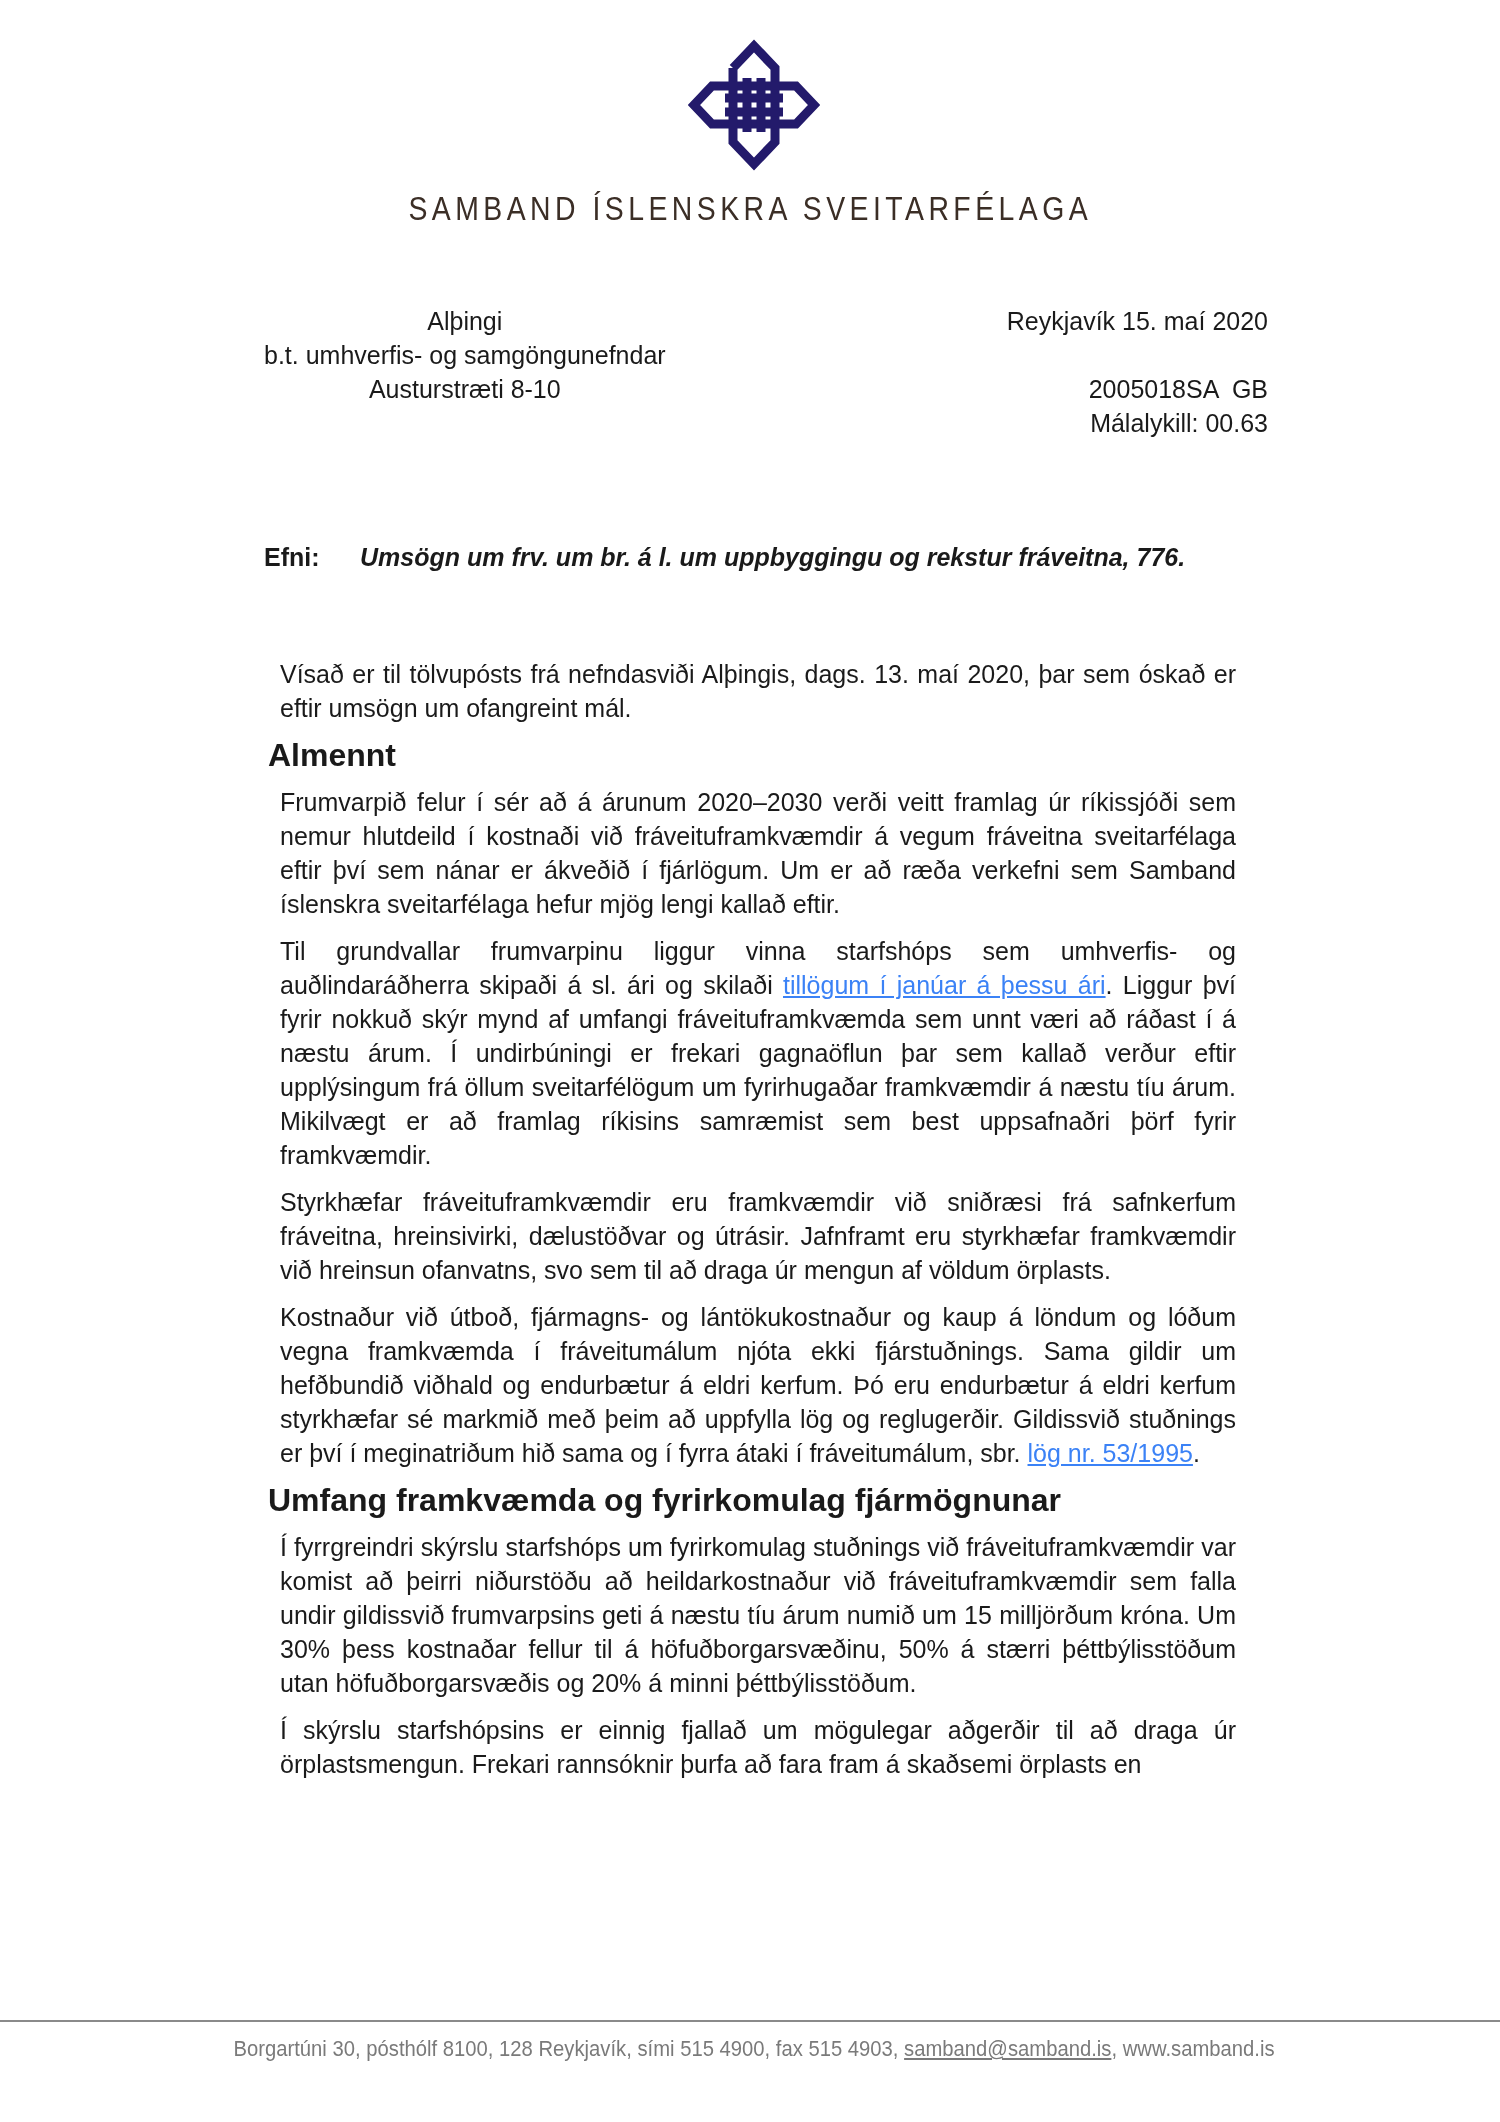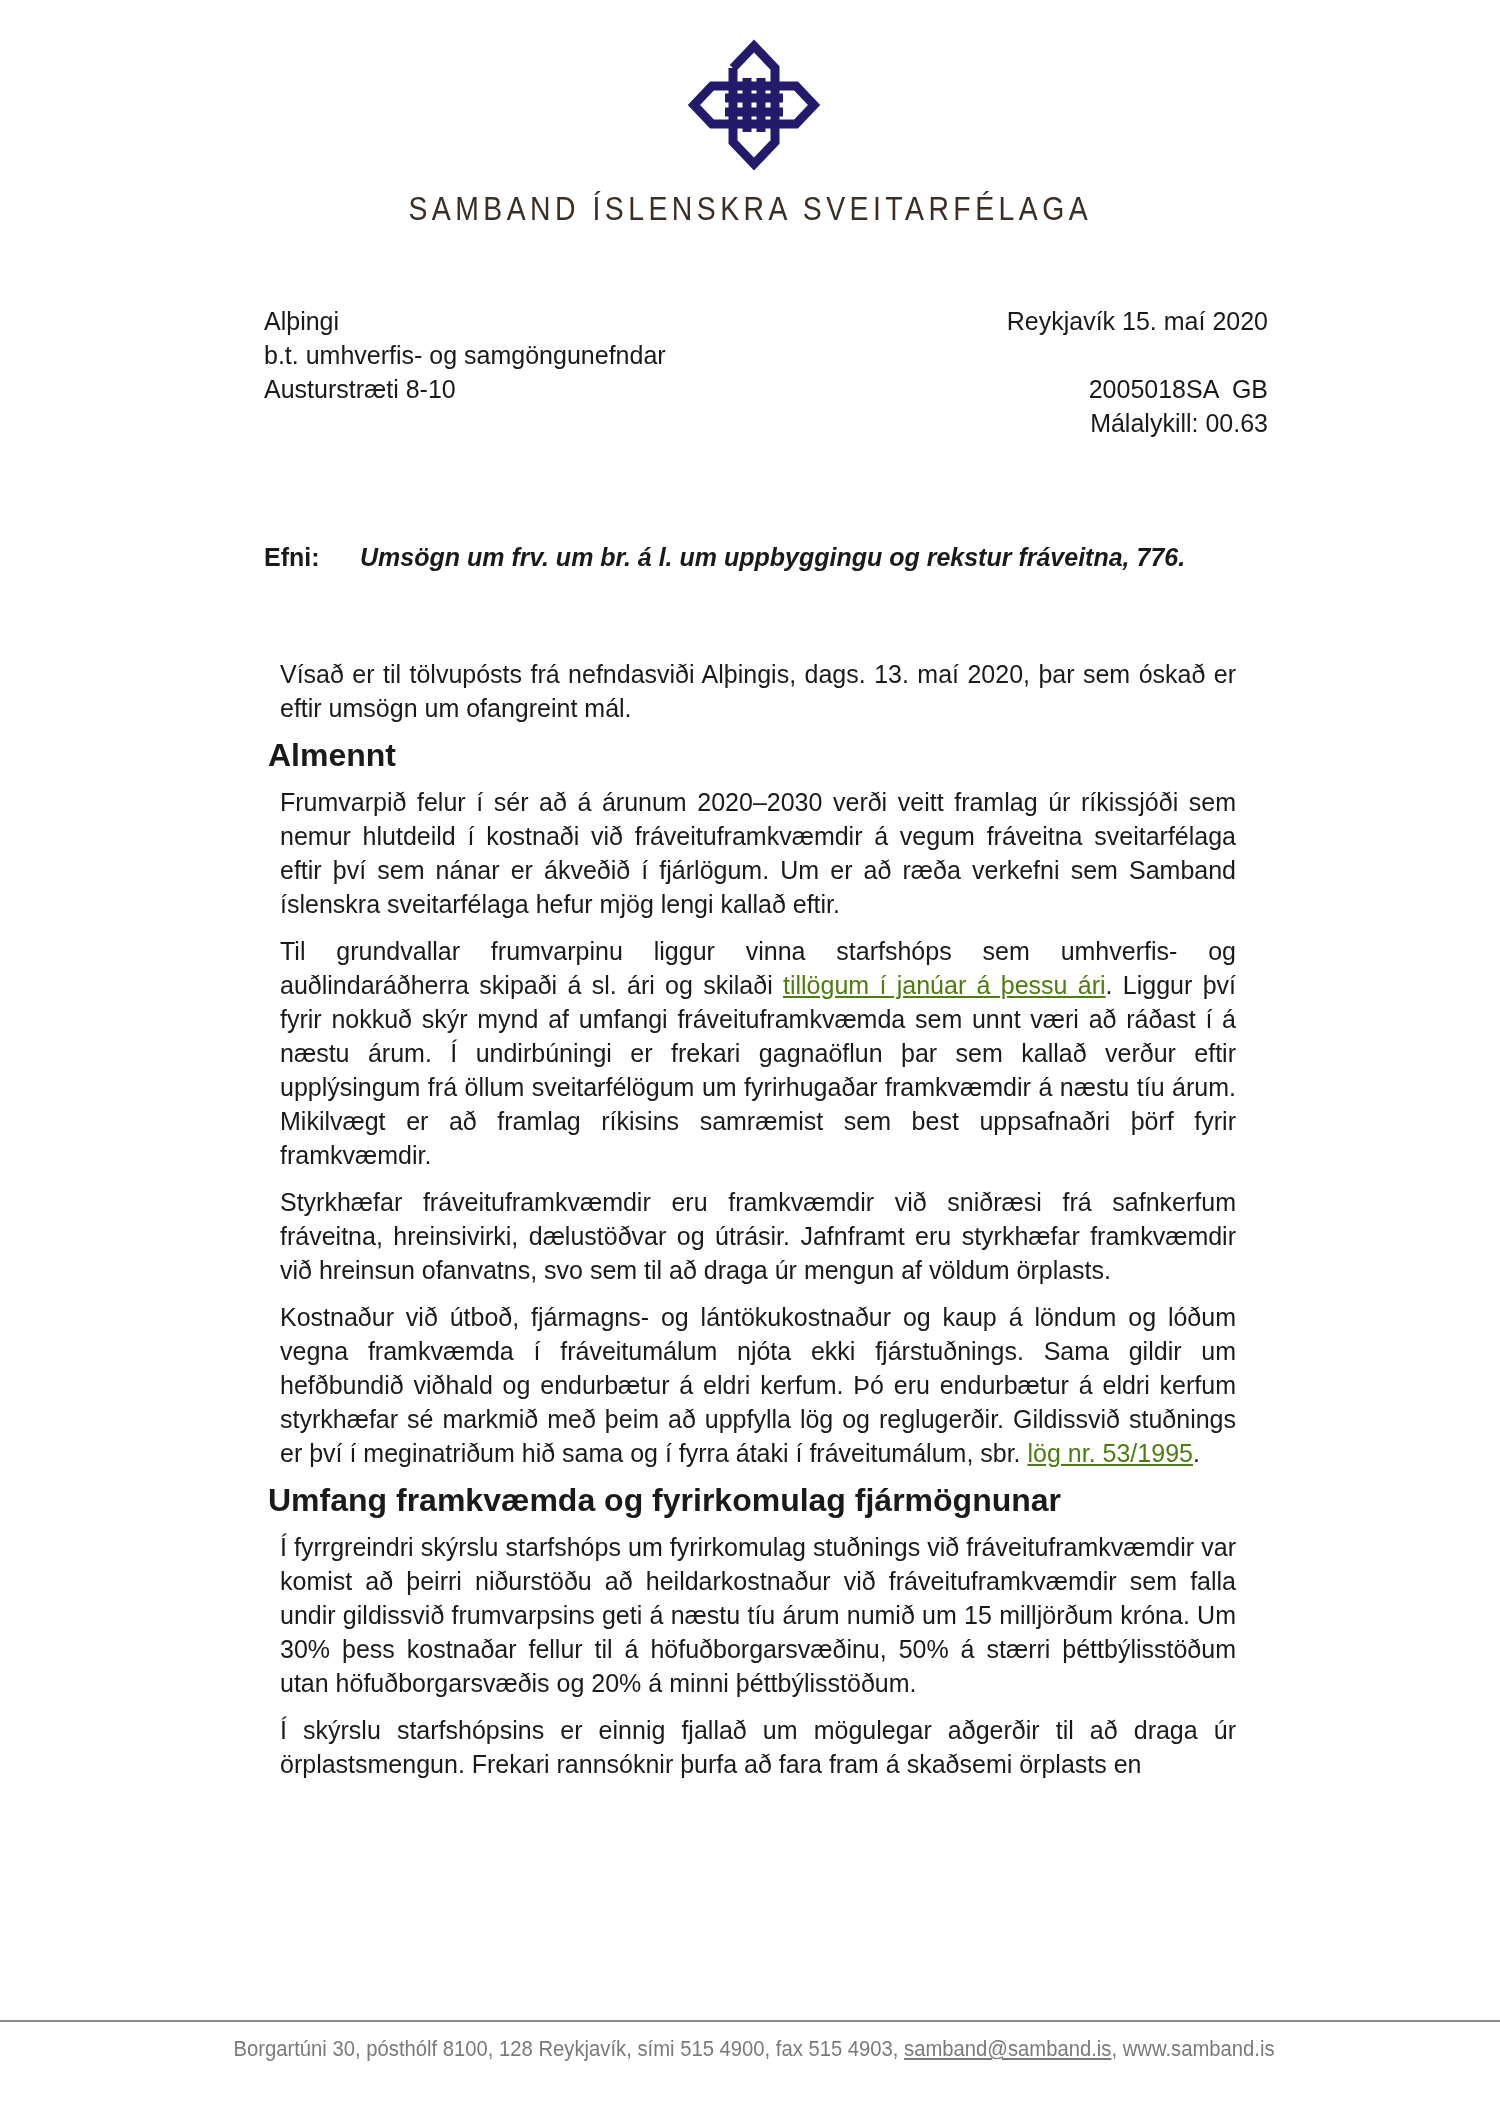--- a/index.html
+++ b/index.html
@@ -9,7 +9,7 @@
   .brand { position: absolute; left: 0; width: 1500px; top: 190px; text-align: center;
            font-family: "Liberation Sans", sans-serif; font-size: 33px; letter-spacing: 5.2px;
            color: #3b2e26; transform: scaleX(0.86); transform-origin: 752px 0; }
-  .header-left { position: absolute; left: 264px; top: 304px; font-size: 25px; line-height: 34px; }
+  .header-left { position: absolute; left: 264px; top: 304px; font-size: 25px; line-height: 34px; text-align: center; }
   .header-right { position: absolute; right: 232px; top: 304px; font-size: 25px; line-height: 34px; text-align: right; }
   .header-right .gap { height: 34px; }
   .subject { position: absolute; left: 264px; top: 540px; width: 980px; font-size: 25px; line-height: 34px; font-weight: bold; }

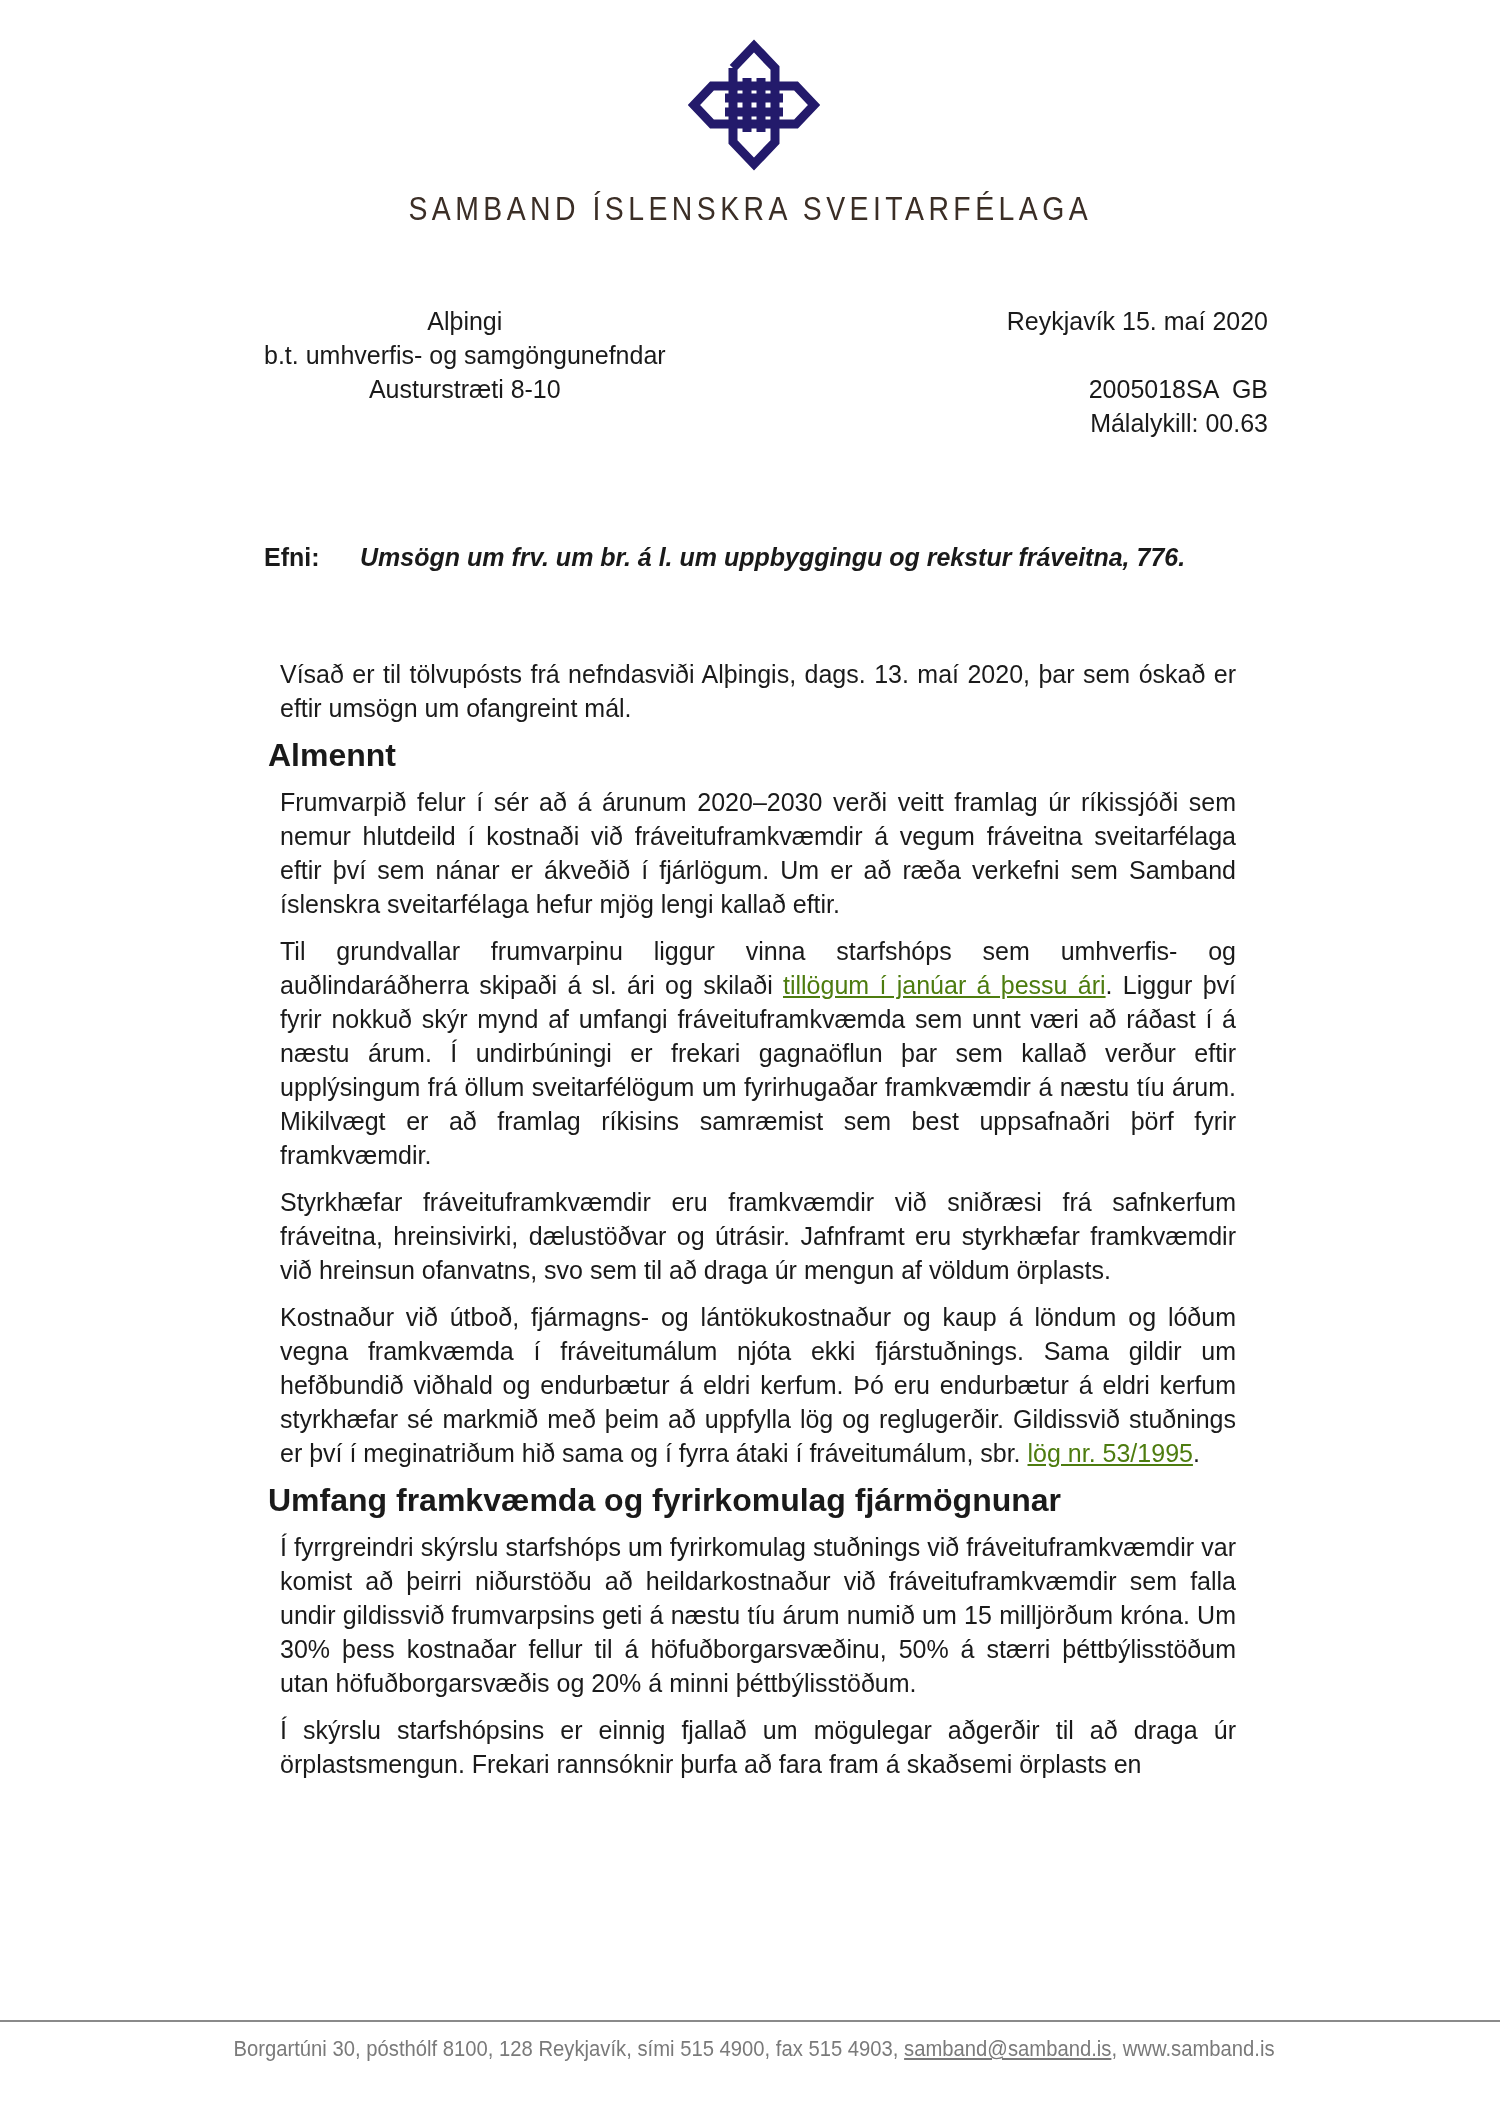--- a/index.html
+++ b/index.html
@@ -18,7 +18,7 @@
   .body { position: absolute; left: 264px; top: 657px; width: 972px; font-size: 25px; line-height: 34px; }
   .body p { margin: 0 0 13px 16px; text-align: justify; }
   .body h3 { margin: 0 0 13px 4px; font-size: 32px; line-height: 34px; font-weight: bold; }
-  .body a { color: #4d7c0f; text-decoration: underline; }
+  .body a { color: #3b82f6; text-decoration: underline; }
   .footer-rule { position: absolute; left: 0; top: 2020px; width: 1500px; height: 2px; background: #8a8a8a; }
   .footer { position: absolute; left: 0; width: 1500px; top: 2036px; text-align: center;
             font-size: 22px; color: #7a7a7a; transform: scaleX(0.92); transform-origin: 800px 0; }

